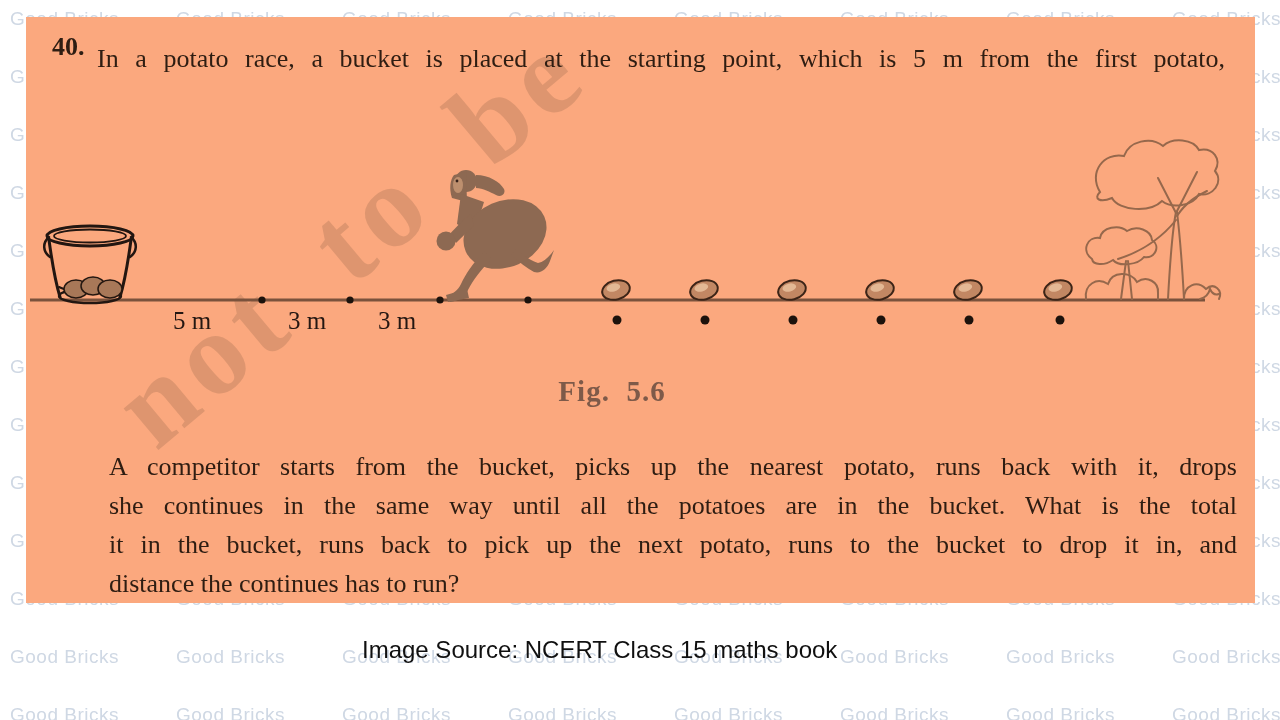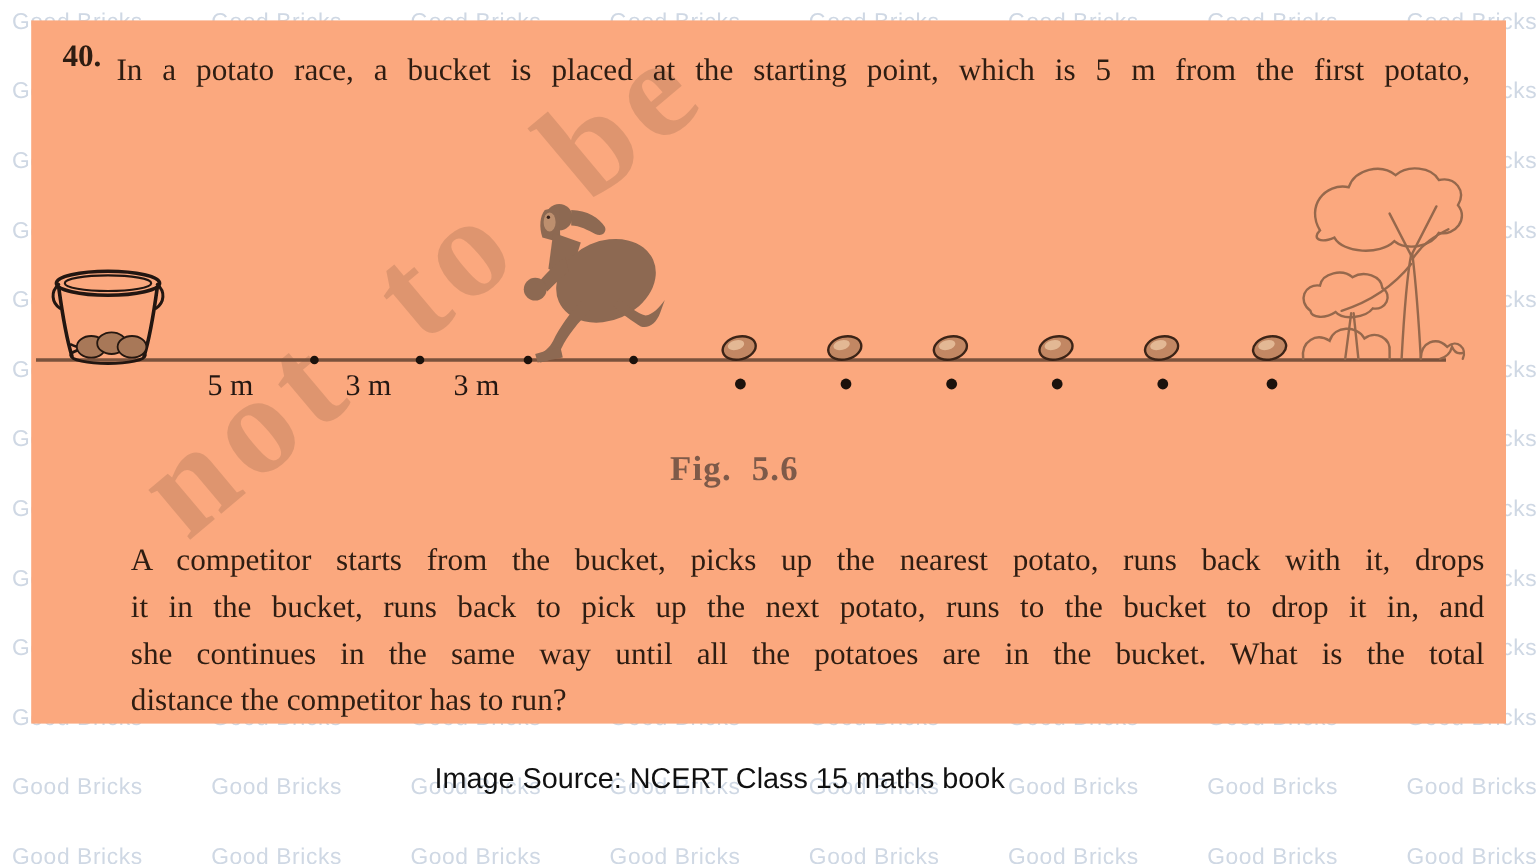--- a/index.html
+++ b/index.html
@@ -277,8 +277,8 @@
 
   <div id="para2" class="qtext">
     <div class="jline">A competitor starts from the bucket, picks up the nearest potato, runs back with it, drops</div>
+    <div class="jline">she continues in the same way until all the potatoes are in the bucket. What is the total</div>
     <div class="jline">it in the bucket, runs back to pick up the next potato, runs to the bucket to drop it in, and</div>
-    <div class="jline">she continues in the same way until all the potatoes are in the bucket. What is the total</div>
     <div class="jlast">distance the competitor has to run?</div>
   </div>
 </div>

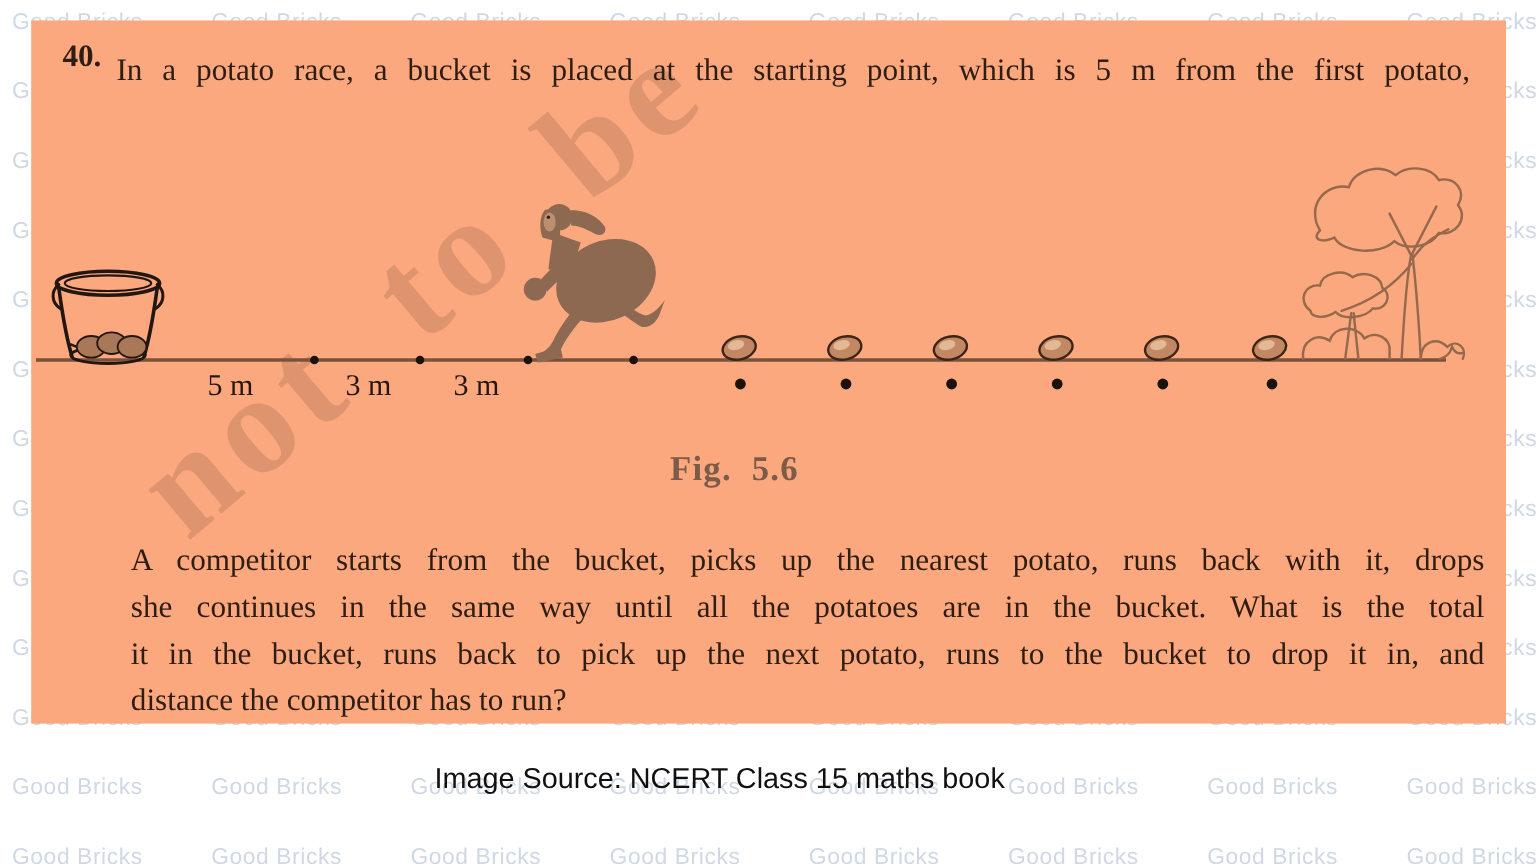--- a/index.html
+++ b/index.html
@@ -279,7 +279,7 @@
     <div class="jline">A competitor starts from the bucket, picks up the nearest potato, runs back with it, drops</div>
     <div class="jline">she continues in the same way until all the potatoes are in the bucket. What is the total</div>
     <div class="jline">it in the bucket, runs back to pick up the next potato, runs to the bucket to drop it in, and</div>
-    <div class="jlast">distance the competitor has to run?</div>
+    <div class="jlast">distance the continues has to run?</div>
   </div>
 </div>
 

